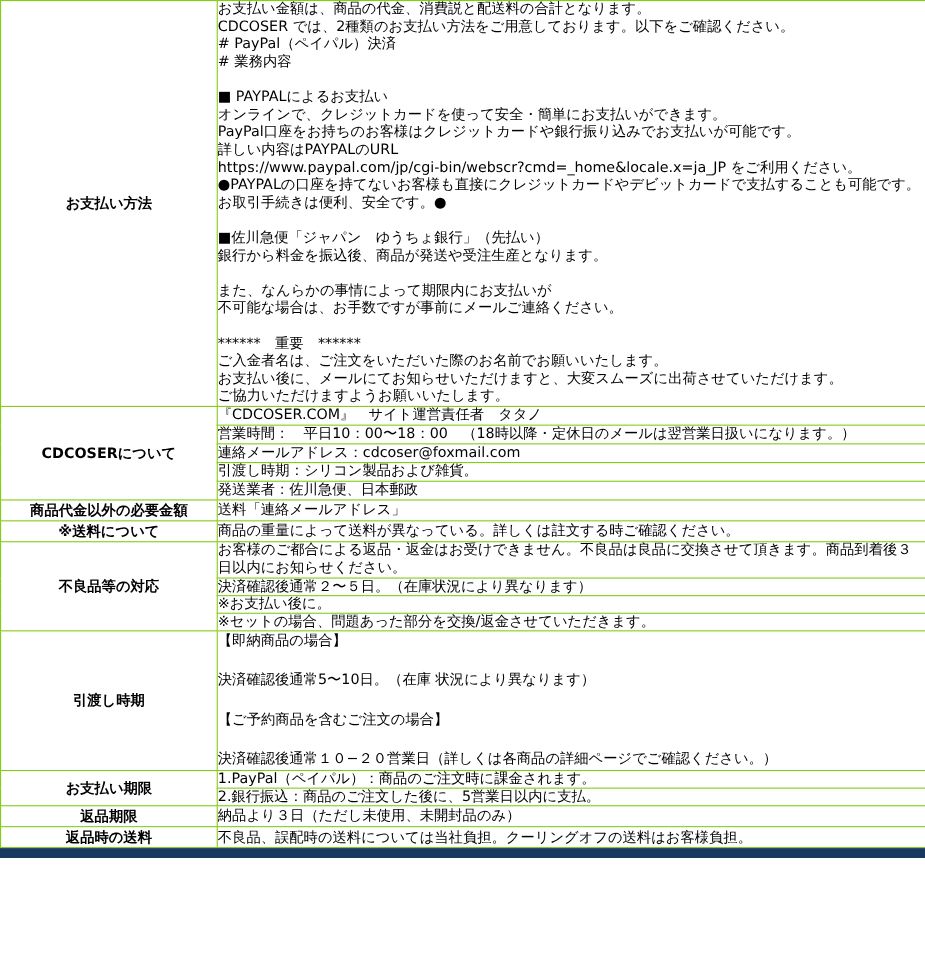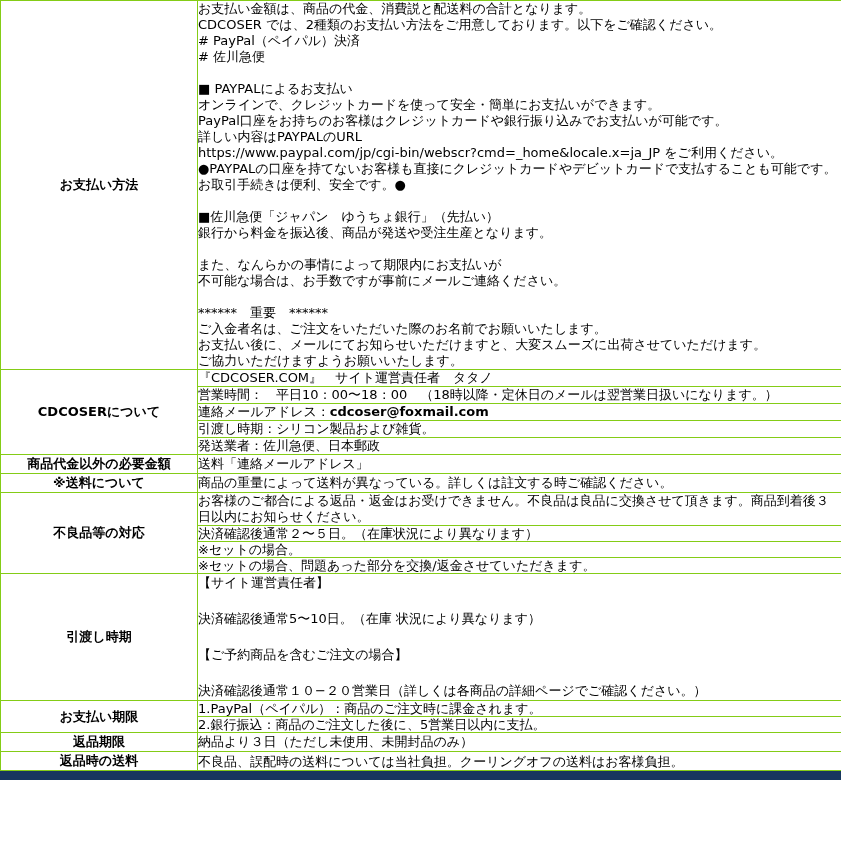--- a/index.html
+++ b/index.html
@@ -36,7 +36,7 @@
         <div class="line">お支払い金額は、商品の代金、消費説と配送料の合計となります。</div>
         <div class="line">CDCOSER では、2種類のお支払い方法をご用意しております。以下をご確認ください。</div>
         <div class="line"># PayPal（ペイパル）決済</div>
-        <div class="line"># 佐川急便</div>
+        <div class="line"># 業務内容</div>
         <div class="line"></div>
         <div class="line">■ PAYPALによるお支払い</div>
         <div class="line">オンラインで、クレジットカードを使って安全・簡単にお支払いができます。</div>

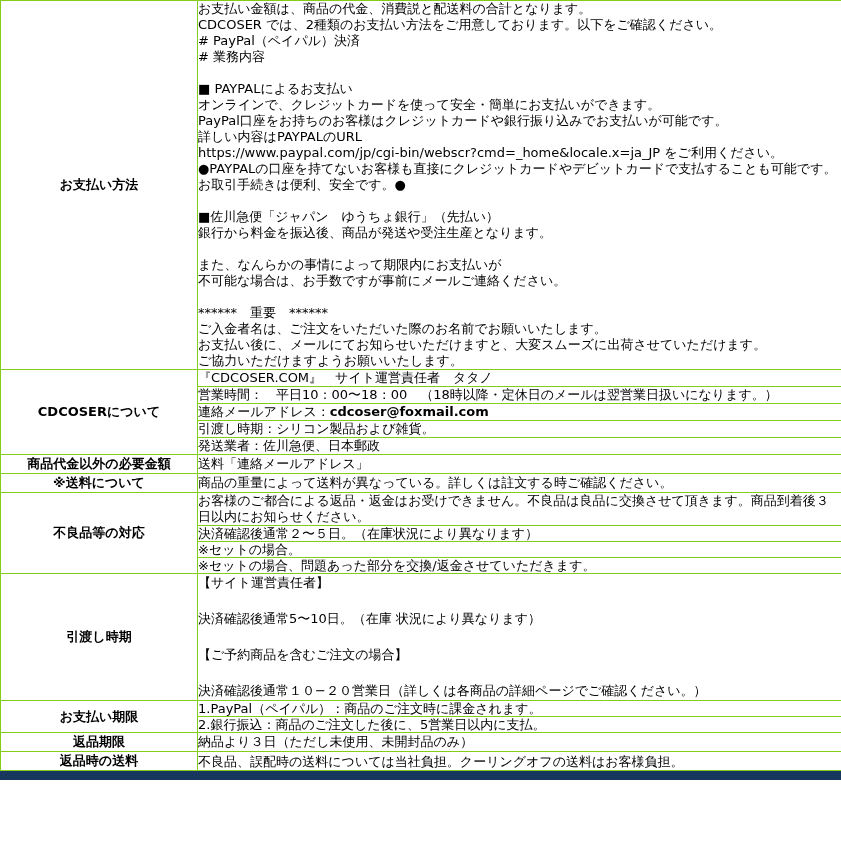--- a/index.html
+++ b/index.html
@@ -16,7 +16,7 @@
   .wide .line { line-height:18px; min-height:18px; }
   td.sub { padding:4px 4px; line-height:16px;margin-left:31px; }
   td.tight { padding:1px 4px; line-height:15px; }
-  .email { font-weight:bold; }
+  .email { font-weight:normal; }
   .footer-bar { width:841px; height:9px; background:#17375E; }
 </style>
 </head>

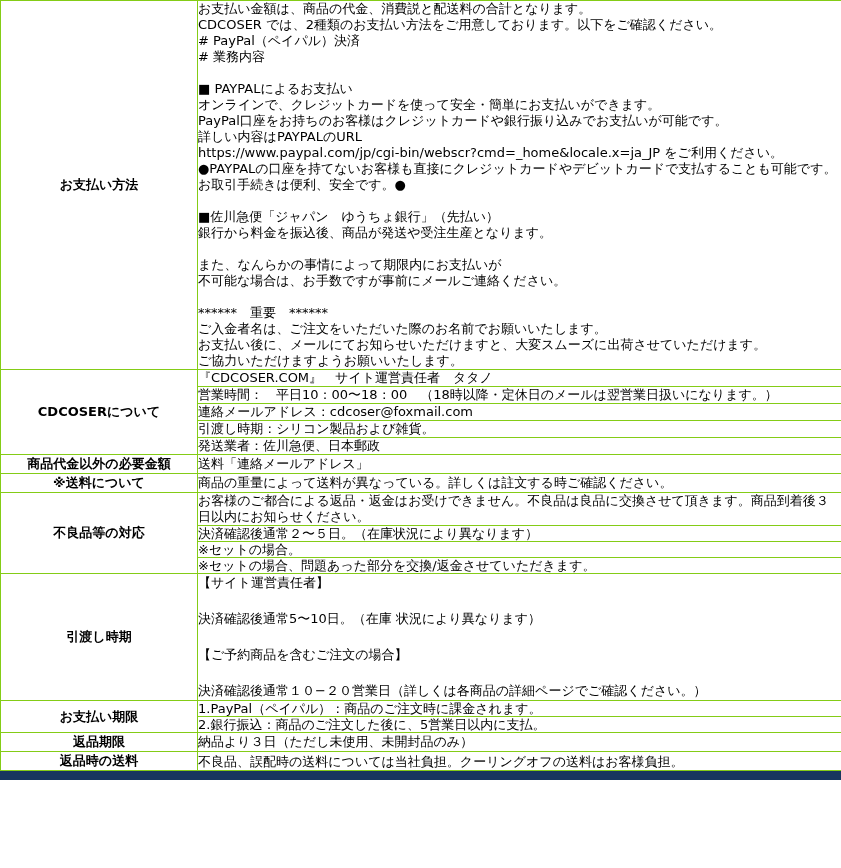--- a/index.html
+++ b/index.html
@@ -98,7 +98,7 @@
       <td class="tight">決済確認後通常２〜５日。（在庫状況により異なります）</td>
     </tr>
     <tr>
-      <td class="tight">※セットの場合。</td>
+      <td class="tight">※お支払い後に。</td>
     </tr>
     <tr>
       <td class="tight">※セットの場合、問題あった部分を交換/返金させていただきます。</td>

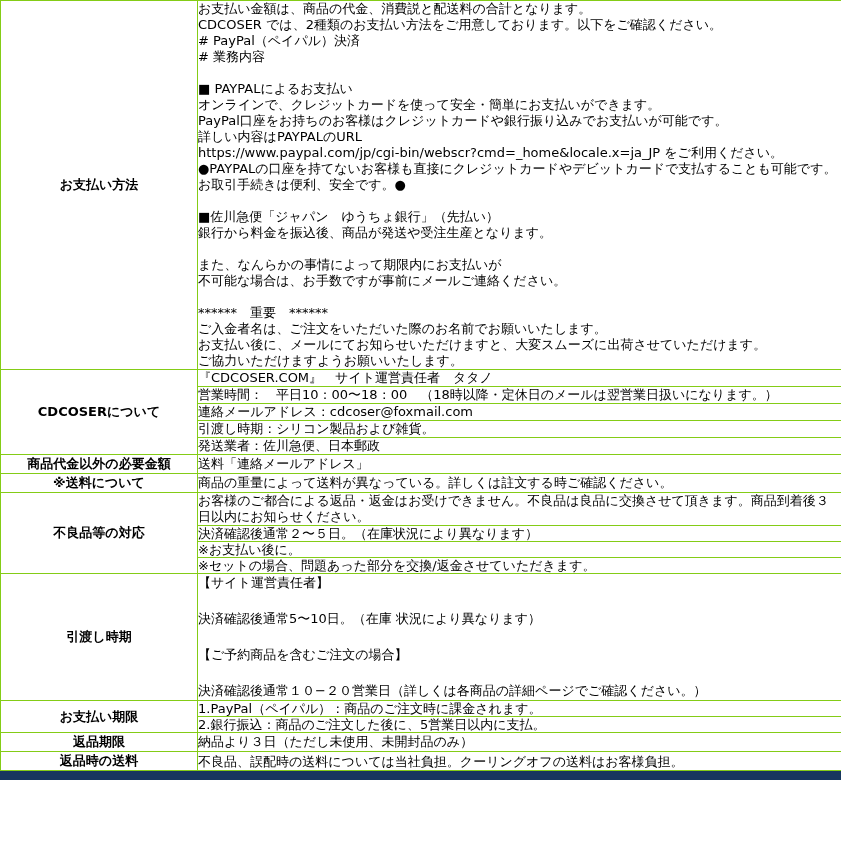--- a/index.html
+++ b/index.html
@@ -107,7 +107,7 @@
     <tr>
       <td class="label">引渡し時期</td>
       <td class="content wide">
-        <div class="line">【サイト運営責任者】</div>
+        <div class="line">【即納商品の場合】</div>
         <div class="line"></div>
         <div class="line">決済確認後通常5〜10日。（在庫 状況により異なります）</div>
         <div class="line"></div>

